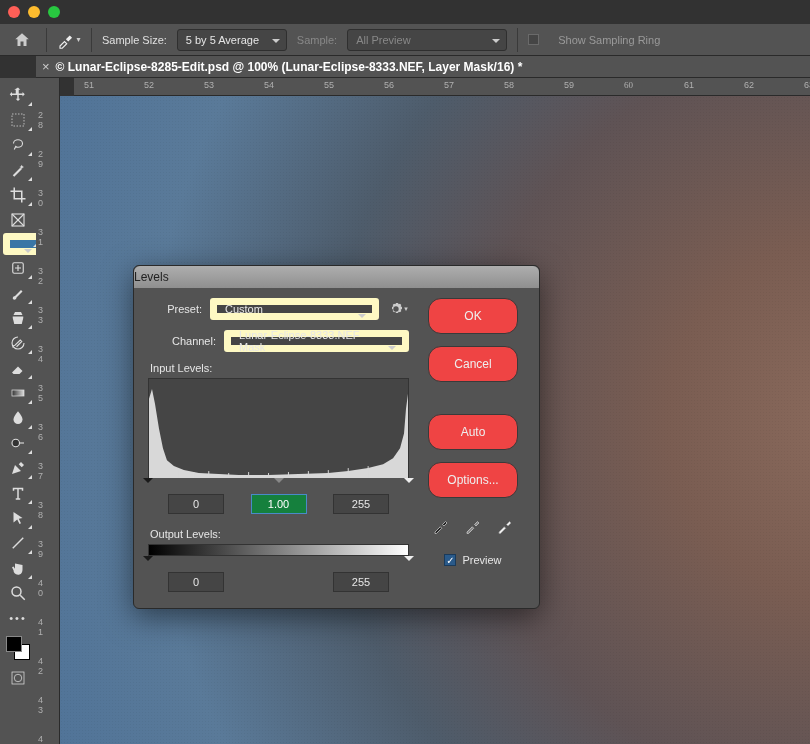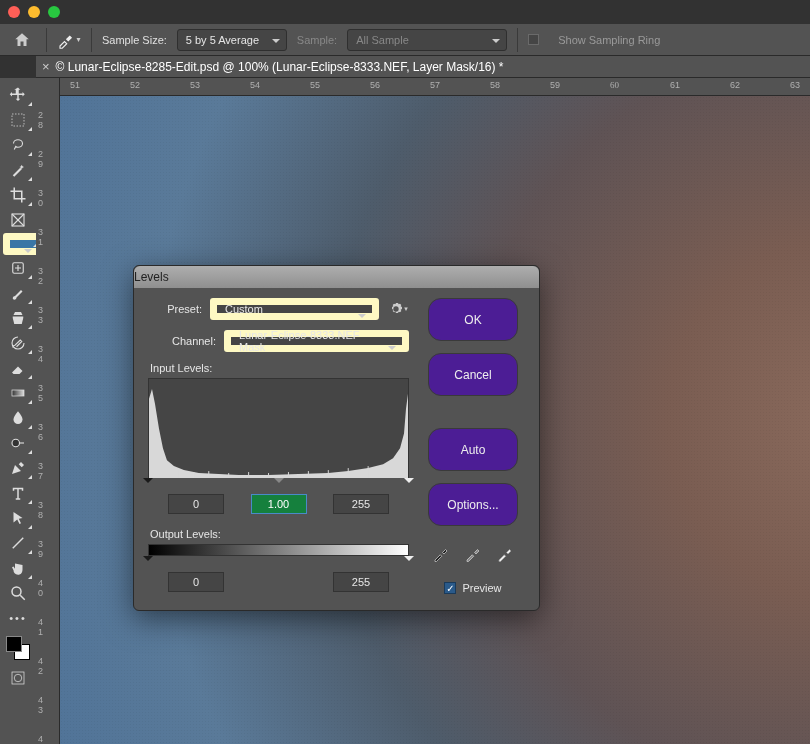--- a/index.html
+++ b/index.html
@@ -105,7 +105,7 @@
     </div>
   <span class="lbl" style="color:#888">Sample:</span>
   <div class="dd dis" style="min-width:160px">
-      <span>All Sample</span>
+      <span>All Preview</span>
     </div>
   <div class="divider"></div>
   <label class="chklbl">

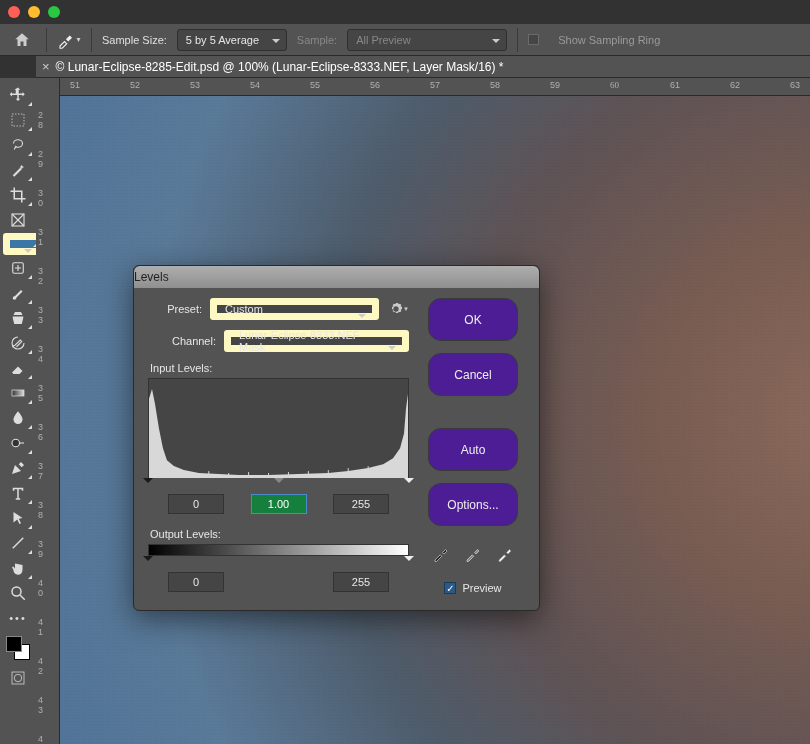--- a/index.html
+++ b/index.html
@@ -116,7 +116,7 @@
 
 <div class="tabbar">
   <span class="tabclose">×</span>
-  <span style="font-weight:400">© Lunar-Eclipse-8285-Edit.psd @ 100% (Lunar-Eclipse-8333.NEF, Layer Mask/16) *</span>
+  <span style="font-weight:700">© Lunar-Eclipse-8285-Edit.psd @ 100% (Lunar-Eclipse-8333.NEF, Layer Mask/16) *</span>
 </div>
 
 <div class="toolstrip">

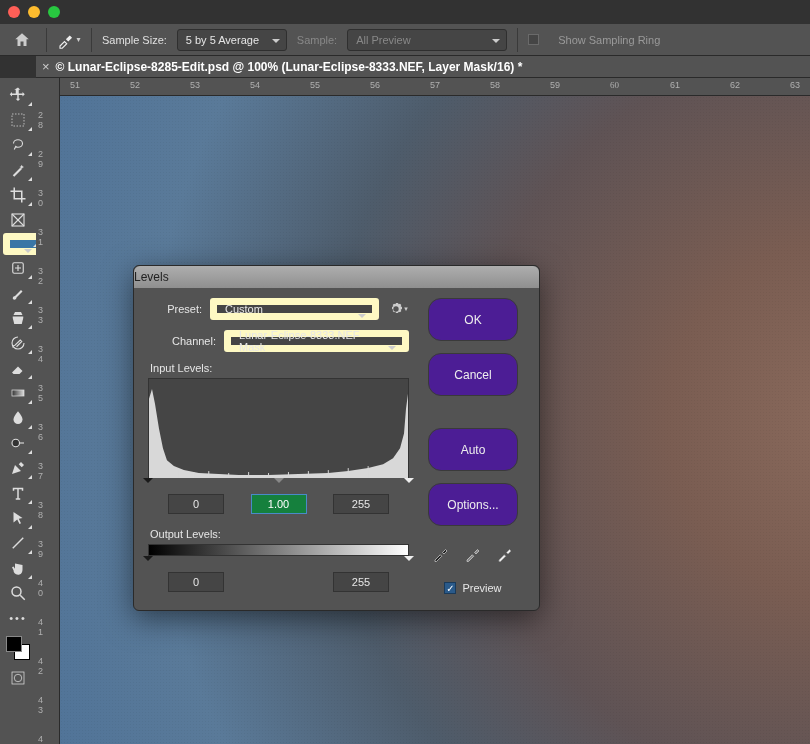--- a/index.html
+++ b/index.html
@@ -39,7 +39,7 @@
 
 .ruler-v { position:absolute; top:78px; left:36px; width:24px; bottom:0; background:#535353; border-right:1px solid #2a2a2a; color:#b0b0b0; font-size:9px;}
 .rv-tick { position:absolute; left:2px; width:20px;}
-.ruler-h { position:absolute; top:78px; left:60px; right:0; height:18px; background:#535353; border-bottom:1px solid #2a2a2a; color:#b0b0b0; font-size:9px;}
+.ruler-h { position:absolute; top:78px; left:74px; right:0; height:18px; background:#535353; border-bottom:1px solid #2a2a2a; color:#b0b0b0; font-size:9px;}
 .rh-tick { position:absolute; top:2px; }
 
 

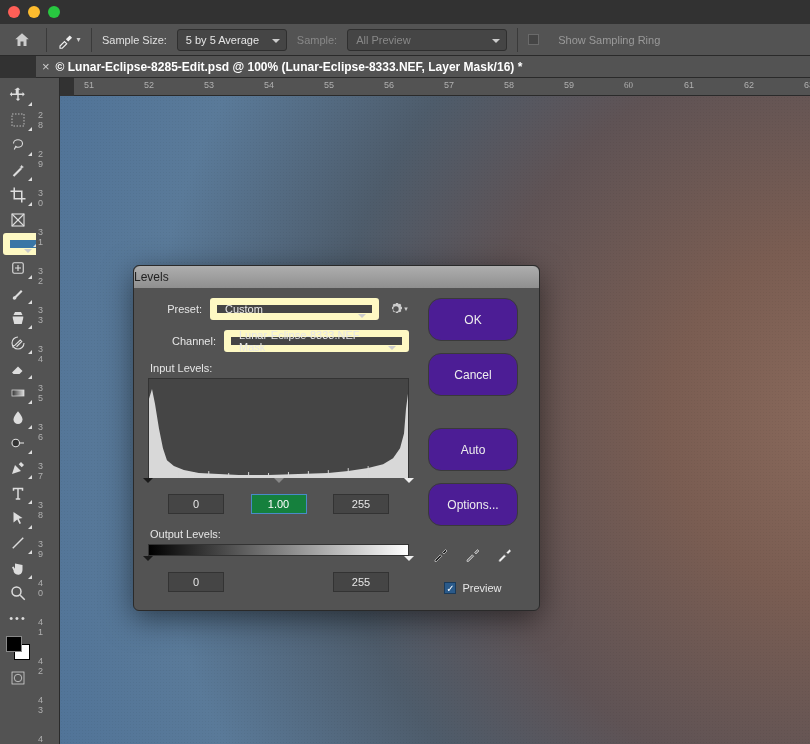--- a/index.html
+++ b/index.html
@@ -69,7 +69,7 @@
 .numbox { width:56px; height:20px; background:#454545; border:1px solid #333; color:#e6e6e6; text-align:center; line-height:18px; font-size:11px;}
 .numbox.focus { background:#15803d; border-color:#4a8ac8; color:#fff;}
 .gradient-bar { height:12px; background:linear-gradient(90deg,#000,#fff); border:1px solid #333; margin-top:4px;}
-.btn { min-width:90px; height:43px; border-radius:13px; border:1px solid #3a3a3a; background:#4c1d95; color:#eee; display:flex;align-items:center;justify-content:center; font-size:12px;}
+.btn { min-width:90px; height:36px; border-radius:13px; border:1px solid #3a3a3a; background:#ef4444; color:#eee; display:flex;align-items:center;justify-content:center; font-size:12px;}
 .eyedrops { display:flex; gap:12px; margin-top:6px;}
 .ed { width:20px;height:20px; display:flex;align-items:center;justify-content:center;}
 .preview-row { display:flex; align-items:center; gap:6px; margin-top:6px; color:#e6e6e6;}

